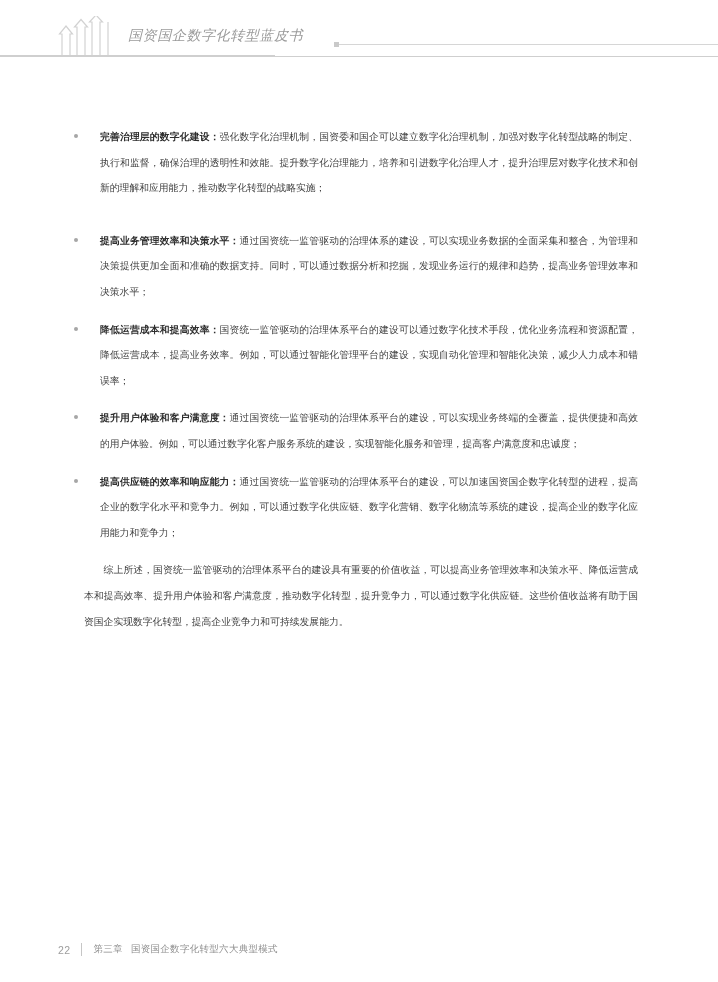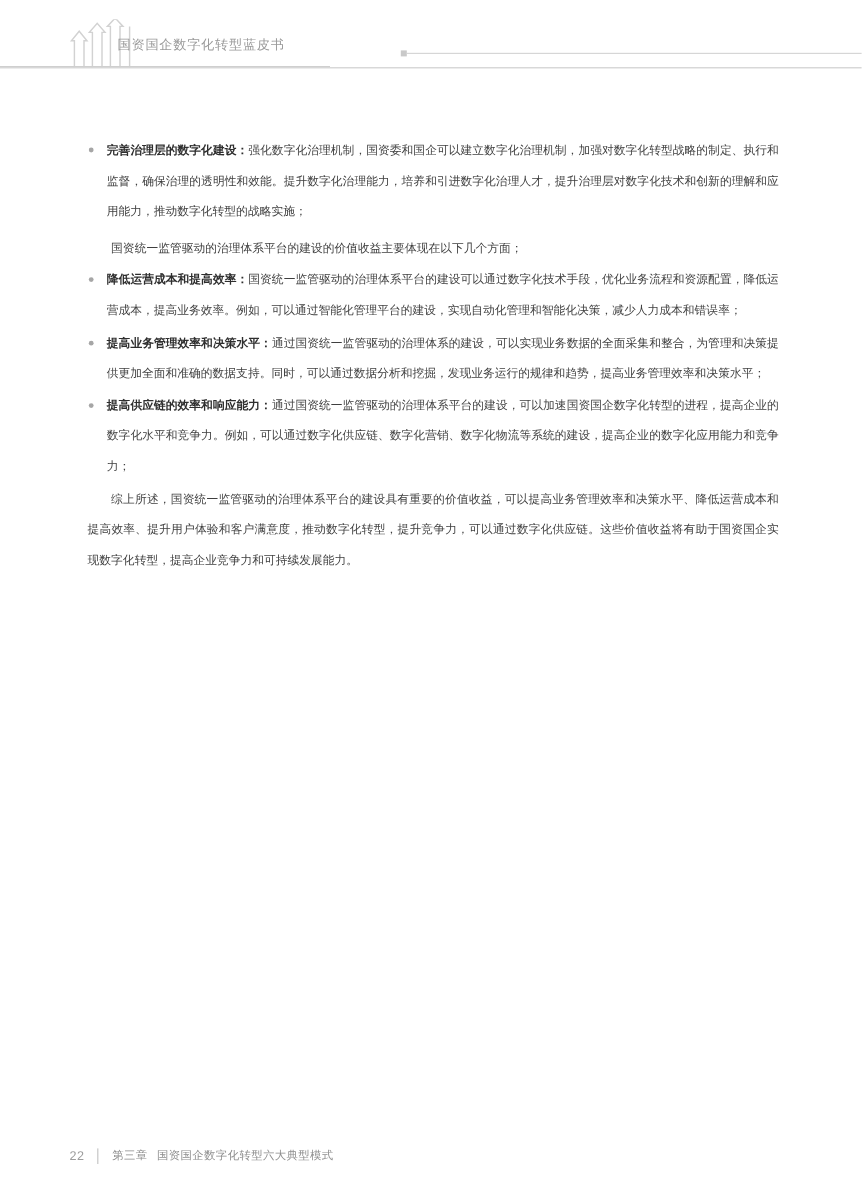--- a/index.html
+++ b/index.html
@@ -39,12 +39,13 @@
 
   .header-title {
     position: absolute;
-    left: 40px;
+    left: 70px;
     bottom: 11px;
-    font-size: 11px;
+    font-size: 14px;
     letter-spacing: 0.6px;
     color: #9a9a9a;
     white-space: nowrap;
+    font-style: italic;
   }
   
   .header-rule-left {

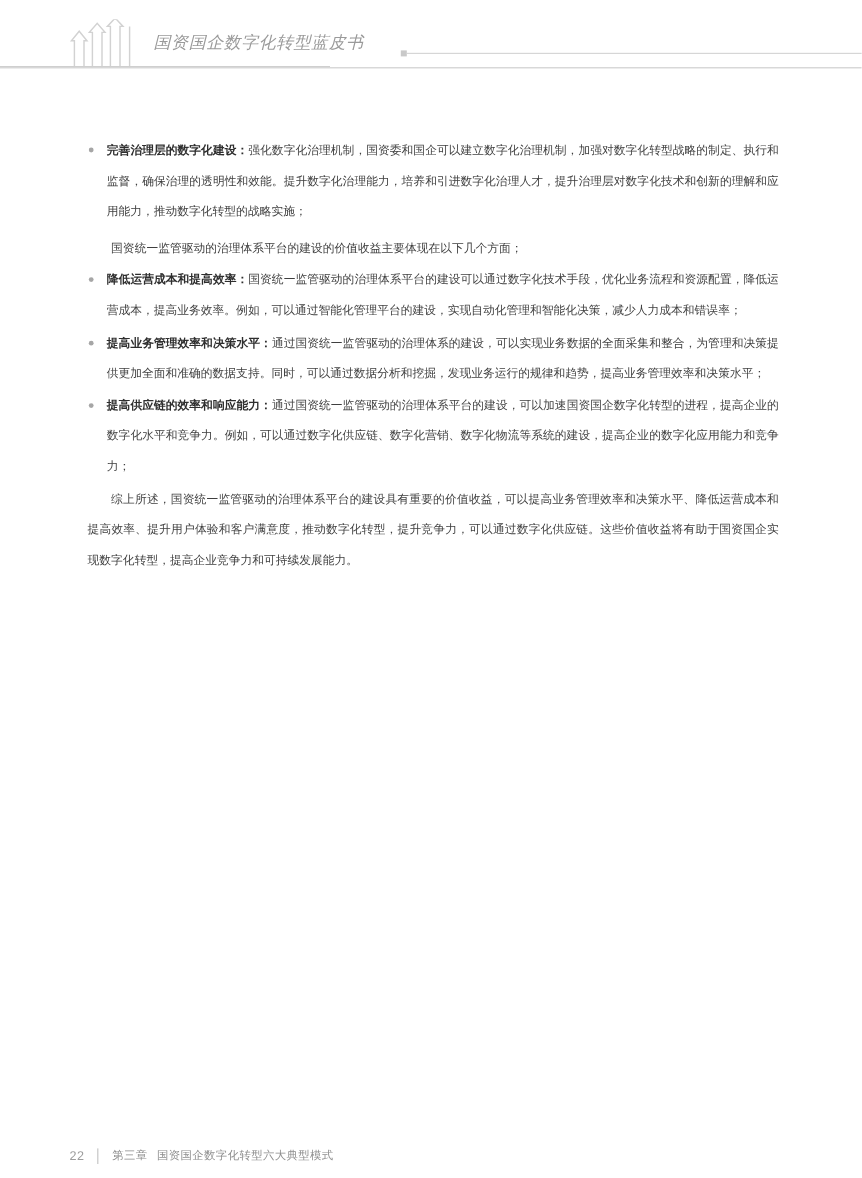--- a/index.html
+++ b/index.html
@@ -95,7 +95,7 @@
     color: #3f3f3f;
     text-align: justify;
     text-justify: inter-ideograph;
-    margin: 1px;
+    margin: 12px;
   }
   .para-indent {
     text-indent: 2em;

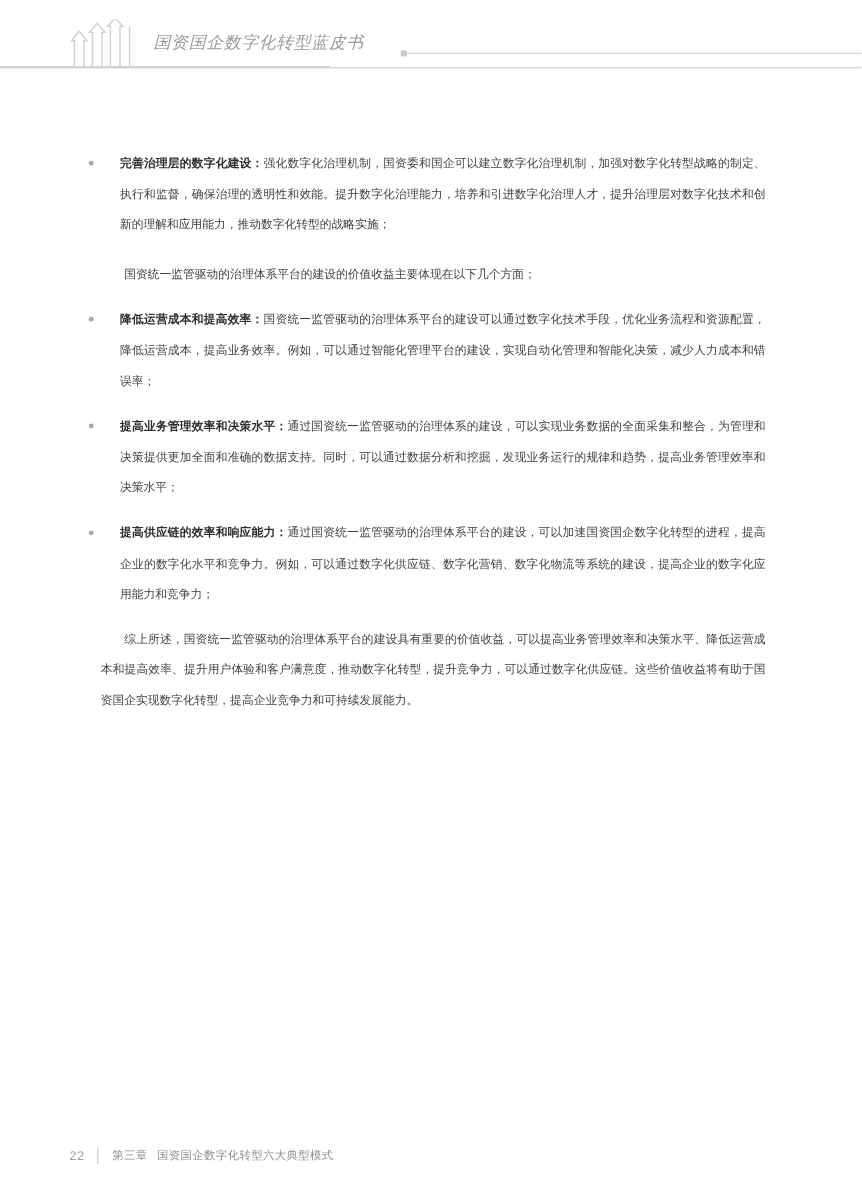--- a/index.html
+++ b/index.html
@@ -204,7 +204,6 @@
 
 
 
-  <p class="para para-indent">国资统一监管驱动的治理体系平台的建设的价值收益主要体现在以下几个方面；</p>
 
   <div class="bullet-item">
     <span class="bullet-dot"></span>

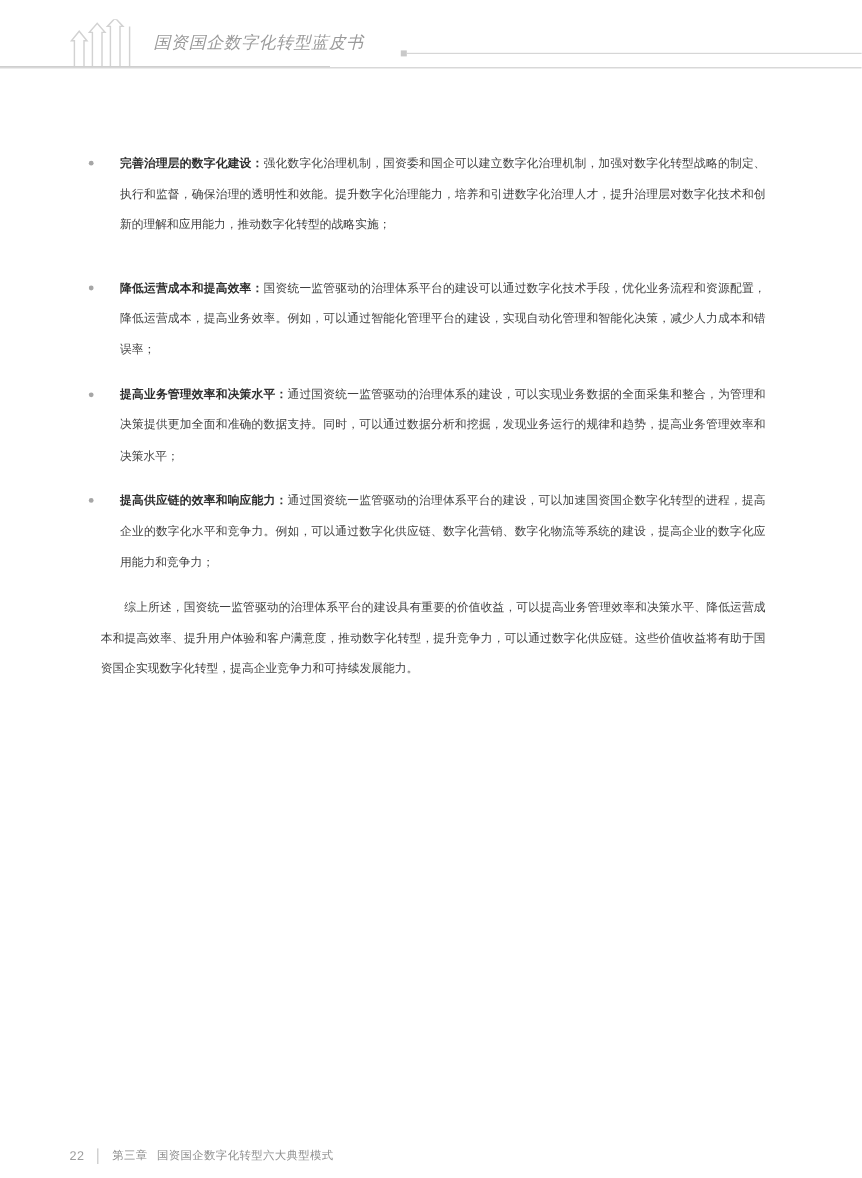--- a/index.html
+++ b/index.html
@@ -207,12 +207,12 @@
 
   <div class="bullet-item">
     <span class="bullet-dot"></span>
+    <p class="para"><span class="bullet-lead">提高业务管理效率和决策水平：</span><span>通过国资统一监管驱动的治理体系的建设，可以实现业务数据的全面采集和整合，为管理和决策提供更加全面和准确的数据支持。同时，可以通过数据分析和挖掘，发现业务运行的规律和趋势，提高业务管理效率和决策水平；</span></p>
+  </div>
+
+  <div class="bullet-item">
+    <span class="bullet-dot"></span>
     <p class="para"><span class="bullet-lead">降低运营成本和提高效率：</span><span>国资统一监管驱动的治理体系平台的建设可以通过数字化技术手段，优化业务流程和资源配置，降低运营成本，提高业务效率。例如，可以通过智能化管理平台的建设，实现自动化管理和智能化决策，减少人力成本和错误率；</span></p>
-  </div>
-
-  <div class="bullet-item">
-    <span class="bullet-dot"></span>
-    <p class="para"><span class="bullet-lead">提高业务管理效率和决策水平：</span><span>通过国资统一监管驱动的治理体系的建设，可以实现业务数据的全面采集和整合，为管理和决策提供更加全面和准确的数据支持。同时，可以通过数据分析和挖掘，发现业务运行的规律和趋势，提高业务管理效率和决策水平；</span></p>
   </div>
 
 

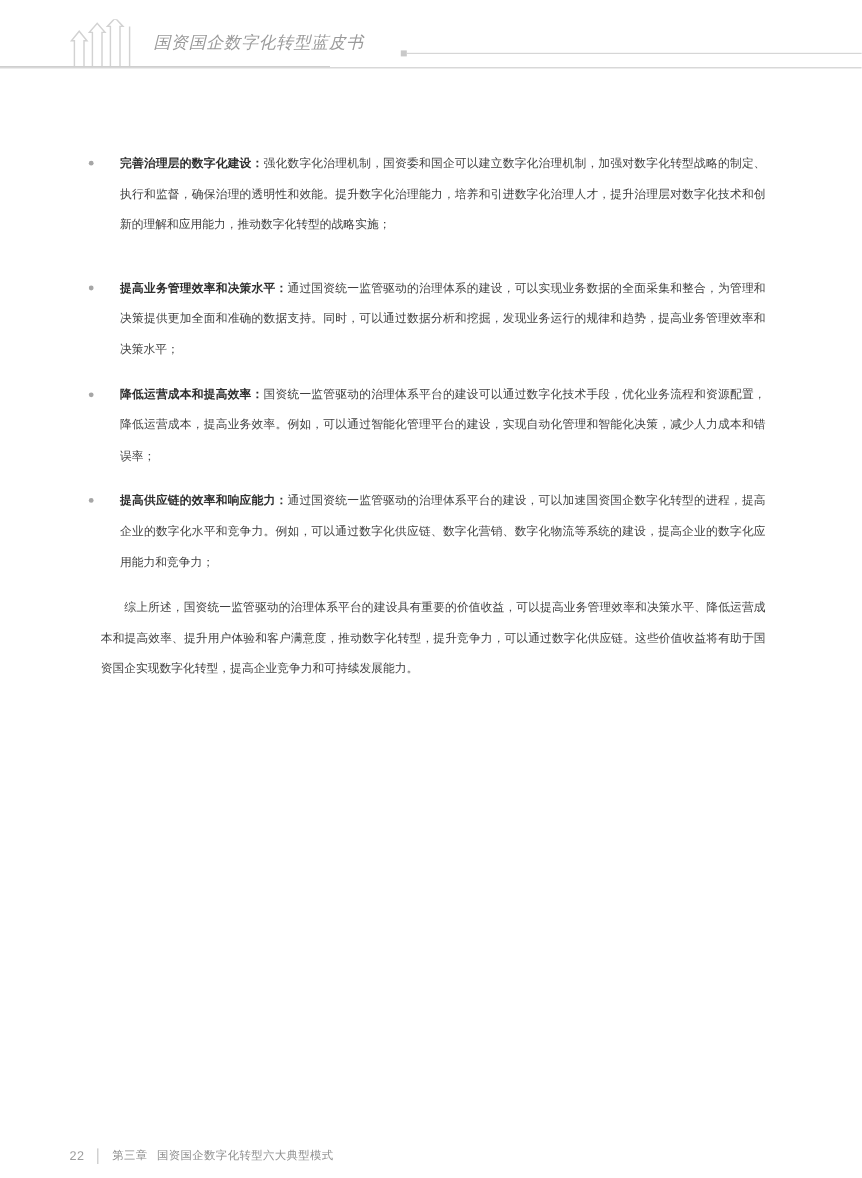--- a/index.html
+++ b/index.html
@@ -215,6 +215,10 @@
     <p class="para"><span class="bullet-lead">降低运营成本和提高效率：</span><span>国资统一监管驱动的治理体系平台的建设可以通过数字化技术手段，优化业务流程和资源配置，降低运营成本，提高业务效率。例如，可以通过智能化管理平台的建设，实现自动化管理和智能化决策，减少人力成本和错误率；</span></p>
   </div>
 
+  <div class="bullet-item">
+    <span class="bullet-dot"></span>
+    <p class="para"><span class="bullet-lead">提升用户体验和客户满意度：</span><span>通过国资统一监管驱动的治理体系平台的建设，可以实现业务终端的全覆盖，提供便捷和高效的用户体验。例如，可以通过数字化客户服务系统的建设，实现智能化服务和管理，提高客户满意度和忠诚度；</span></p>
+  </div>
 
   <div class="bullet-item">
     <span class="bullet-dot"></span>

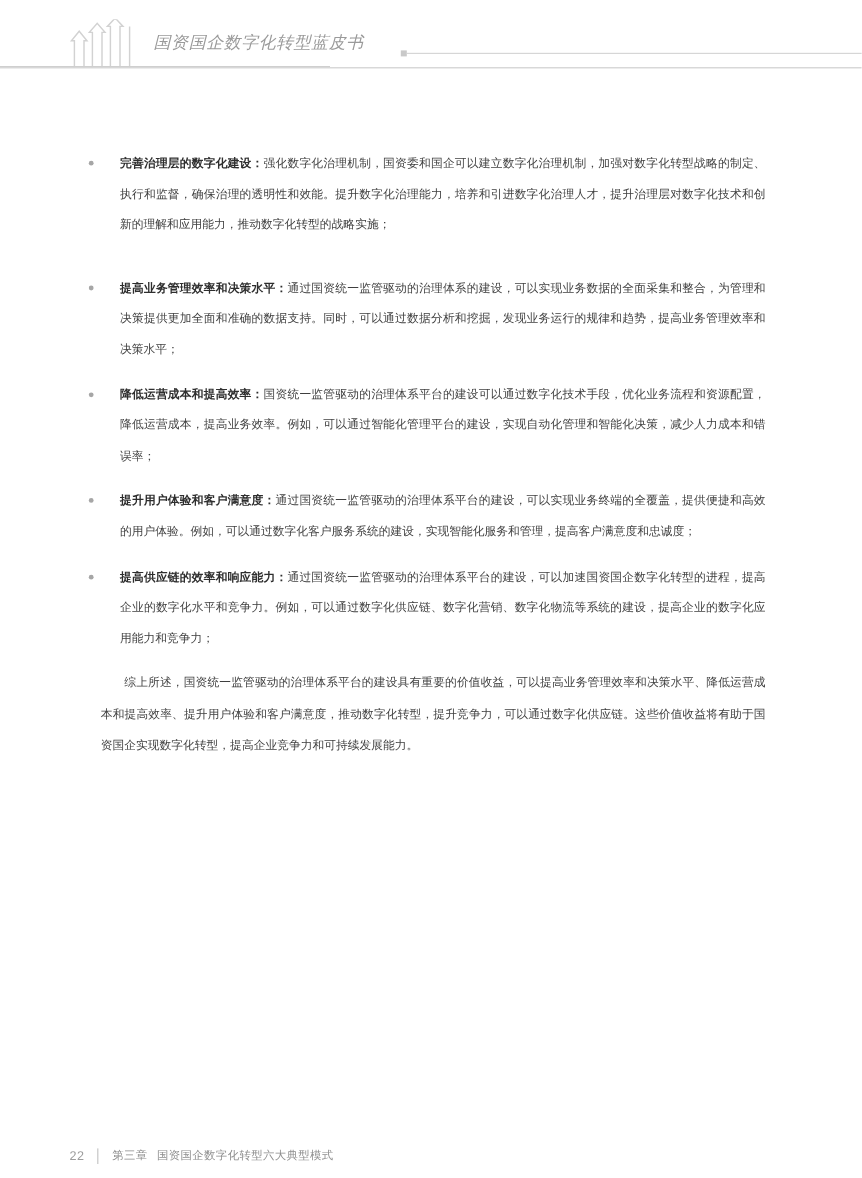--- a/index.html
+++ b/index.html
@@ -136,7 +136,7 @@
     position: absolute;
     left: 0;
     right: 0;
-    bottom: 12px;
+    bottom: 26px;
     height: 22px;
     text-align: center;
   }

